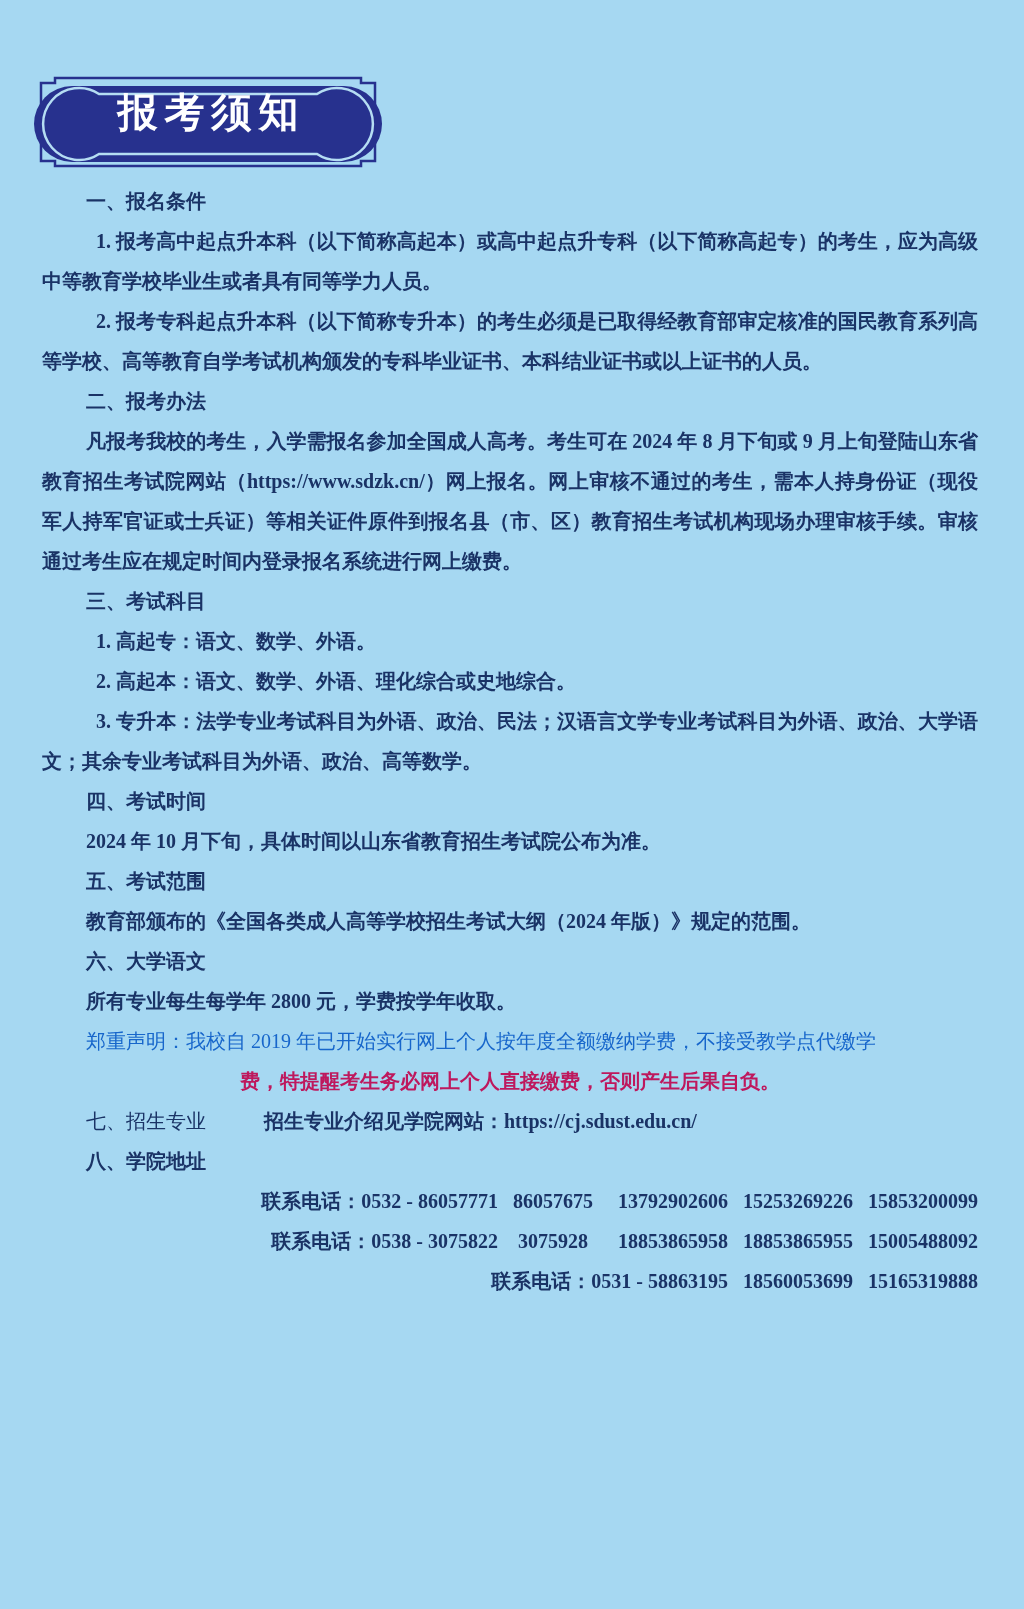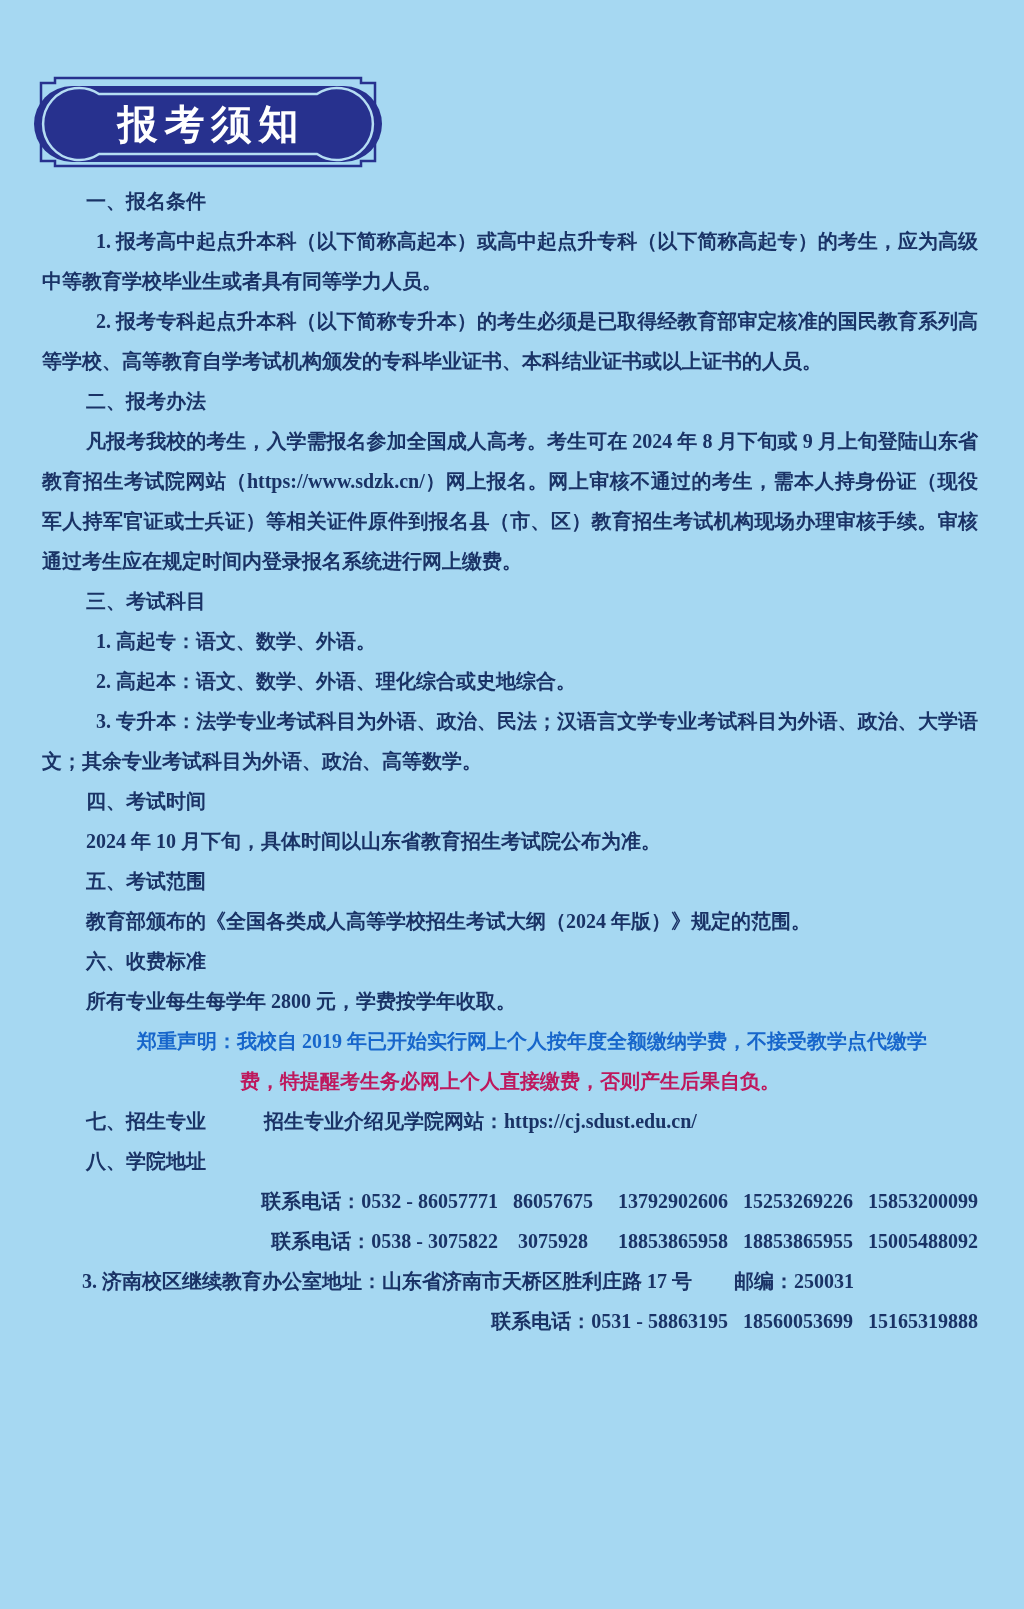--- a/index.html
+++ b/index.html
@@ -20,7 +20,7 @@
   .banner svg{position:absolute;left:0;top:0;}
   .banner-title{
     position:absolute;
-    left:0; top:14px;
+    left:0; top:2px;
     width:350px; height:76px;
     display:flex; align-items:center; justify-content:center;
     color:#ffffff;

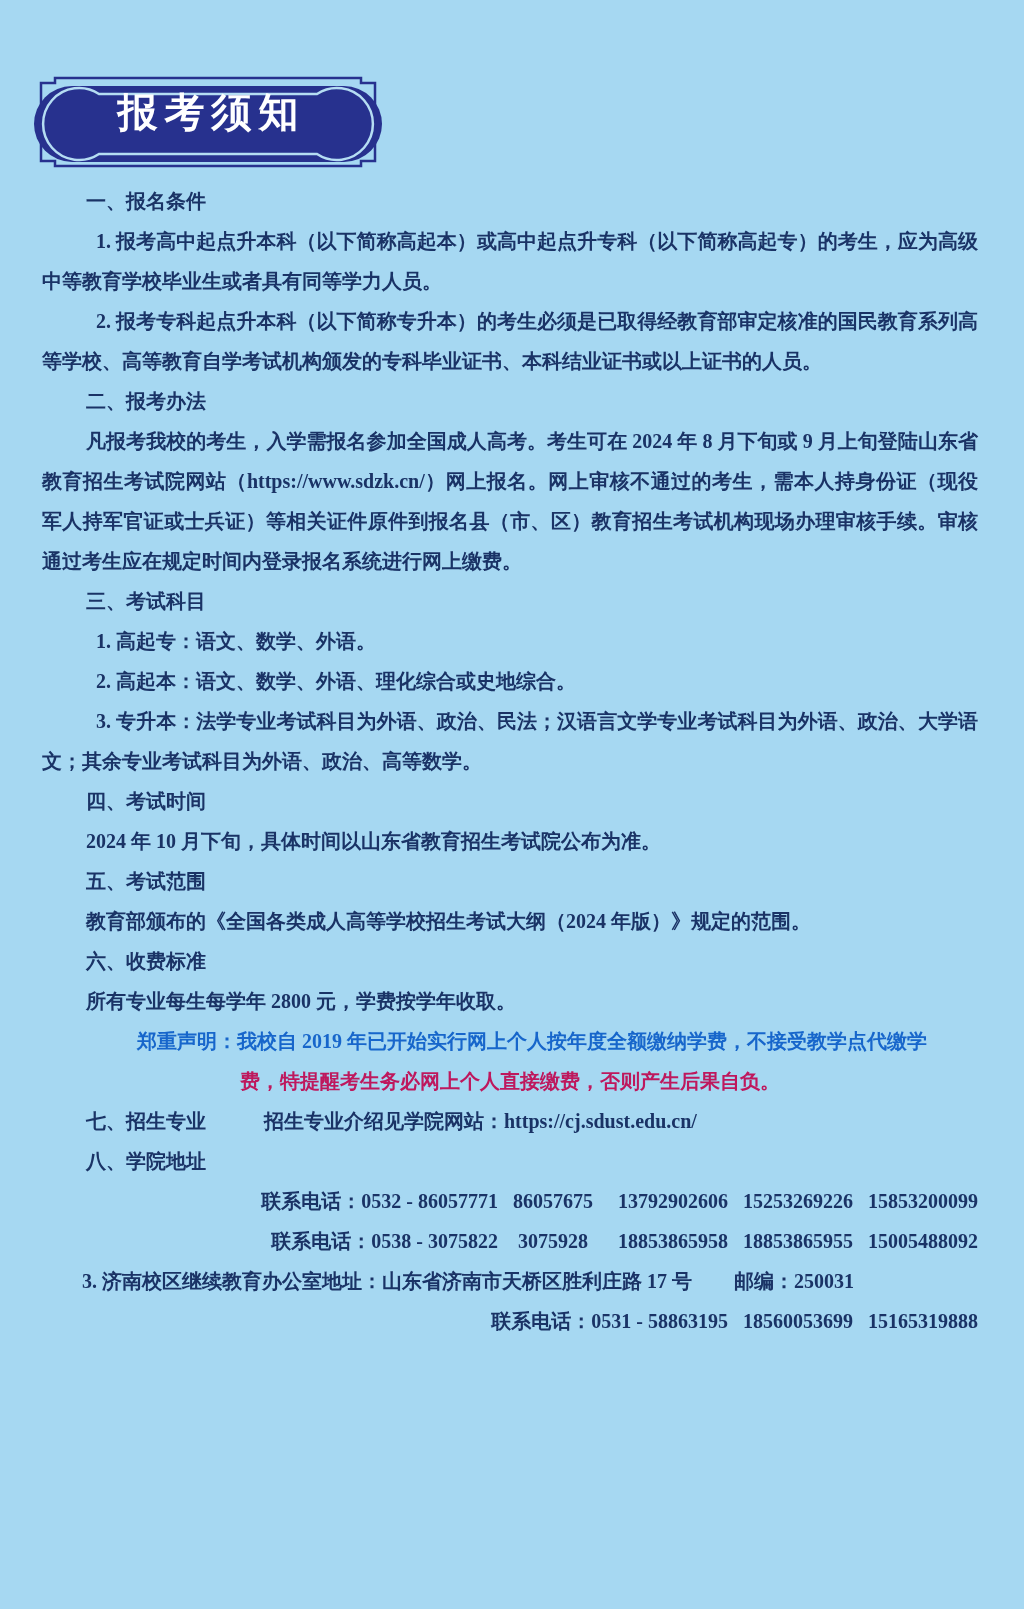--- a/index.html
+++ b/index.html
@@ -97,7 +97,7 @@
     <div class="h">五、考试范围</div>
     <div class="p">教育部颁布的《全国各类成人高等学校招生考试大纲（2024 年版）》规定的范围。</div>
 
-    <div class="h">六、收费标准</div>
+    <div class="h">六、大学语文</div>
     <div class="p">所有专业每生每学年 2800 元，学费按学年收取。</div>
     <div class="notice1">郑重声明：我校自 2019 年已开始实行网上个人按年度全额缴纳学费，不接受教学点代缴学</div>
     <div class="notice2">费，特提醒考生务必网上个人直接缴费，否则产生后果自负。</div>

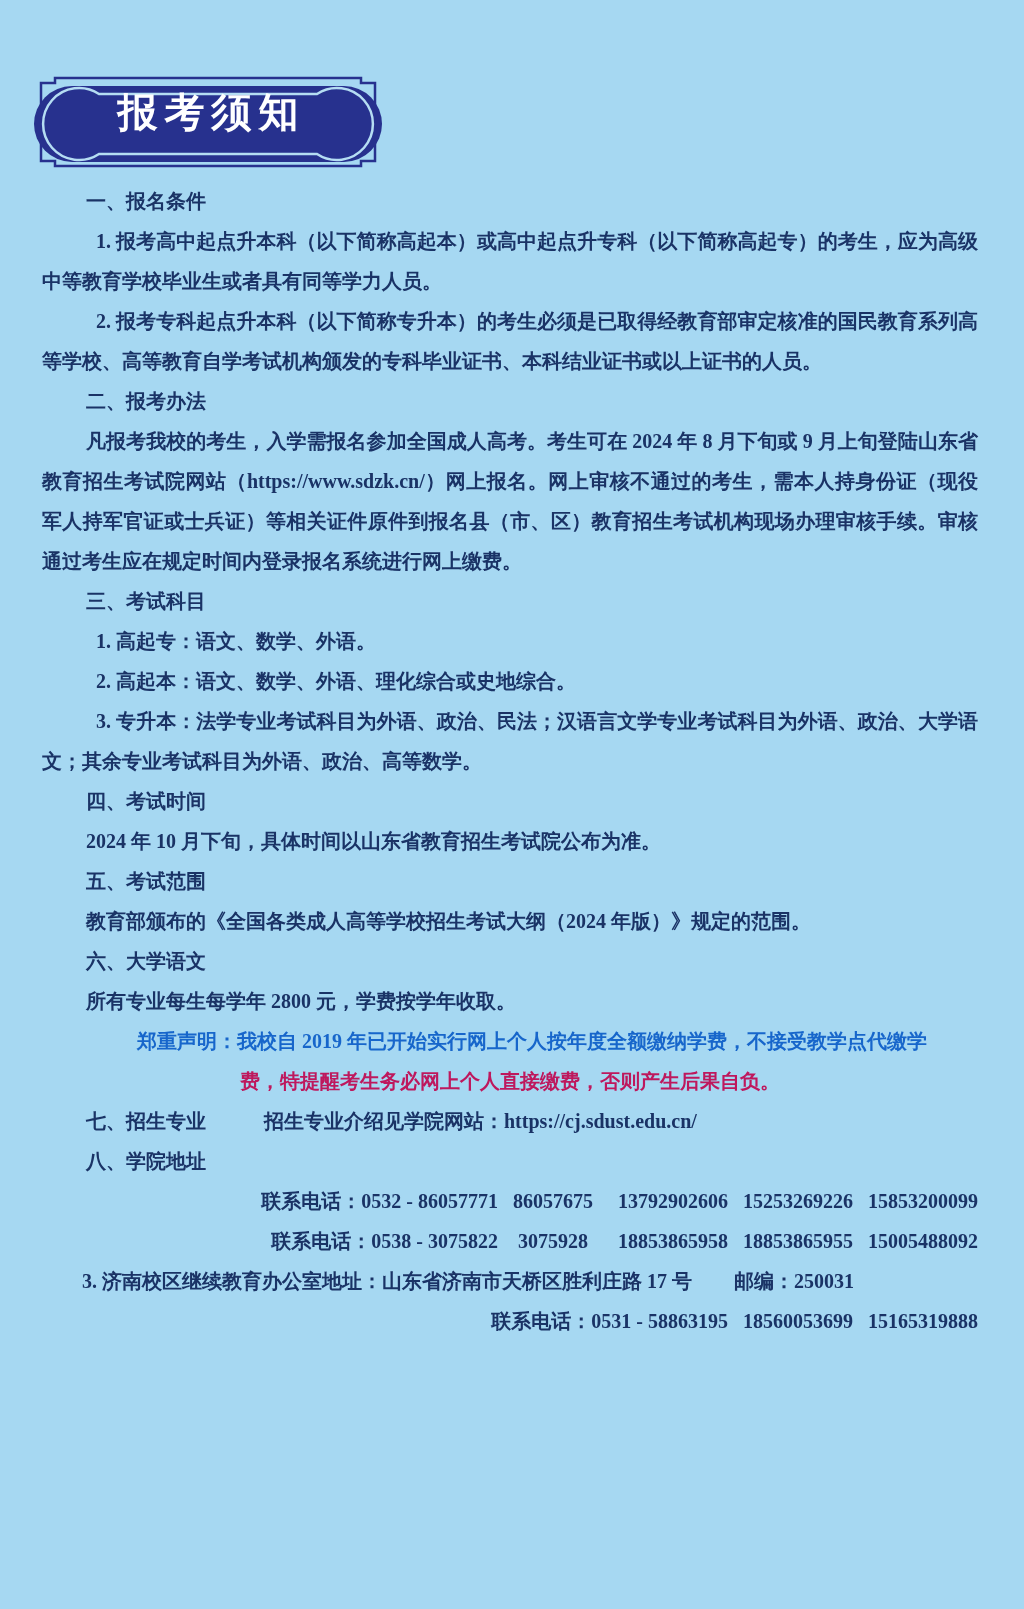--- a/index.html
+++ b/index.html
@@ -46,8 +46,8 @@
   .p{ text-indent:2.2em; }
   .p-num{ text-indent:2.7em; }
   .notice1{
-    color:#1766cb; font-weight:700;
-    text-indent:2.2em; text-align:center; white-space:nowrap;
+    color:#1766cb; font-weight:400;
+    text-indent:2.2em; text-align:left; white-space:nowrap;
   }
   .notice2{
     color:#be185d; font-weight:700;

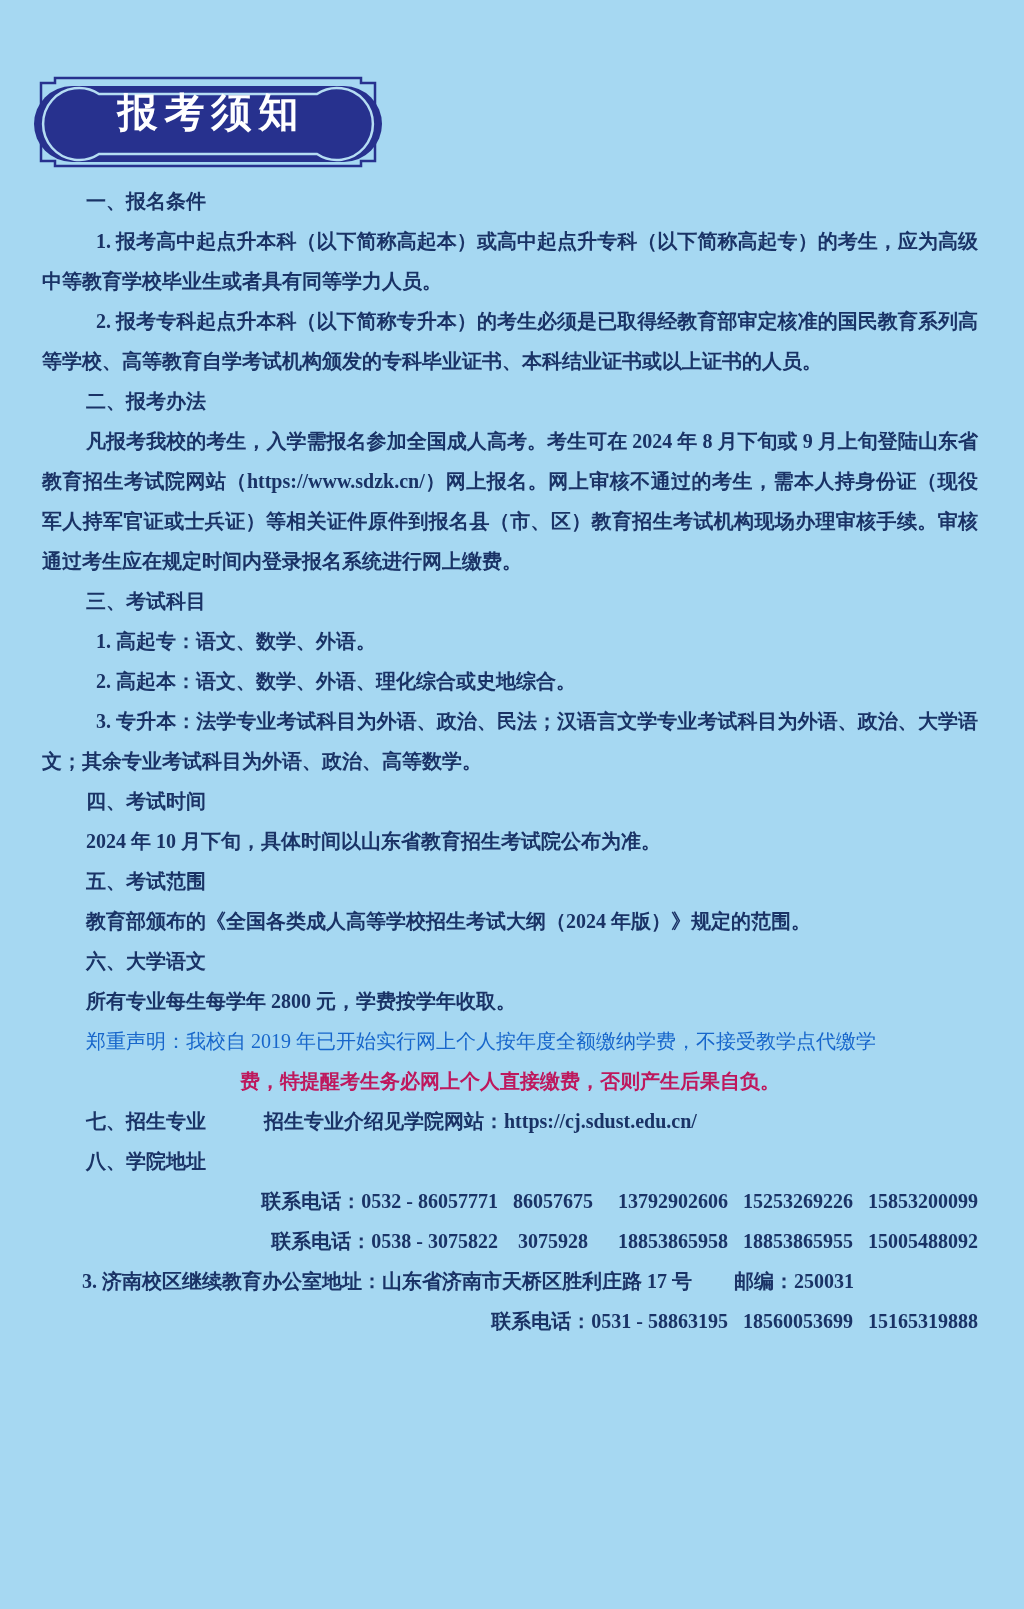--- a/index.html
+++ b/index.html
@@ -54,7 +54,7 @@
     text-align:center;
   }
   .line7{ text-align:left; }
-  .line7 .h-inline{ font-weight:700; padding-left:2.2em; }
+  .line7 .h-inline{ font-weight:400; padding-left:2.2em; }
   .line7 .after-gap{ margin-left:2.9em;margin-top:36px; }
   .addr{ text-align:left; white-space:nowrap; text-indent:2em; }
   .addr .zip{ margin-left:2.1em; }

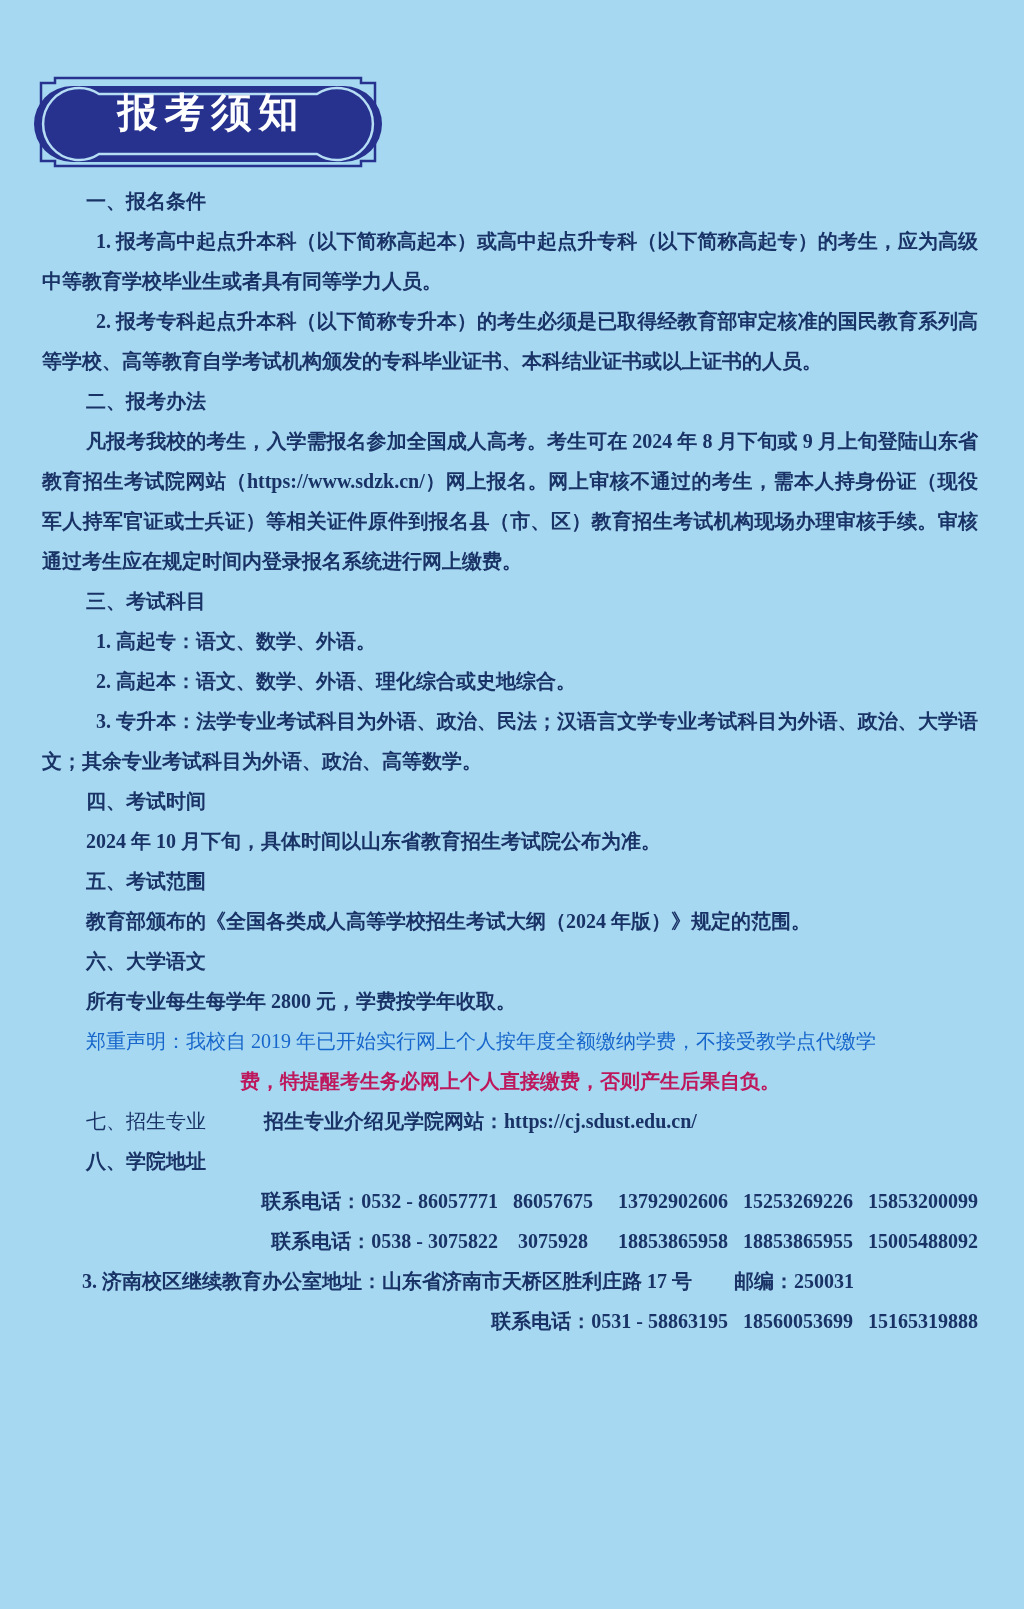--- a/index.html
+++ b/index.html
@@ -112,9 +112,6 @@
 
     <div class="tel">联系电话：0538 - 3075822    3075928      18853865958   18853865955   15005488092</div>
 
-    <div class="addr">
-      <span>3. 济南校区继续教育办公室地址：山东省济南市天桥区胜利庄路 17 号</span><span class="zip">邮编：250031</span>
-    </div>
     <div class="tel">联系电话：0531 - 58863195   18560053699   15165319888</div>
 
   </div>

